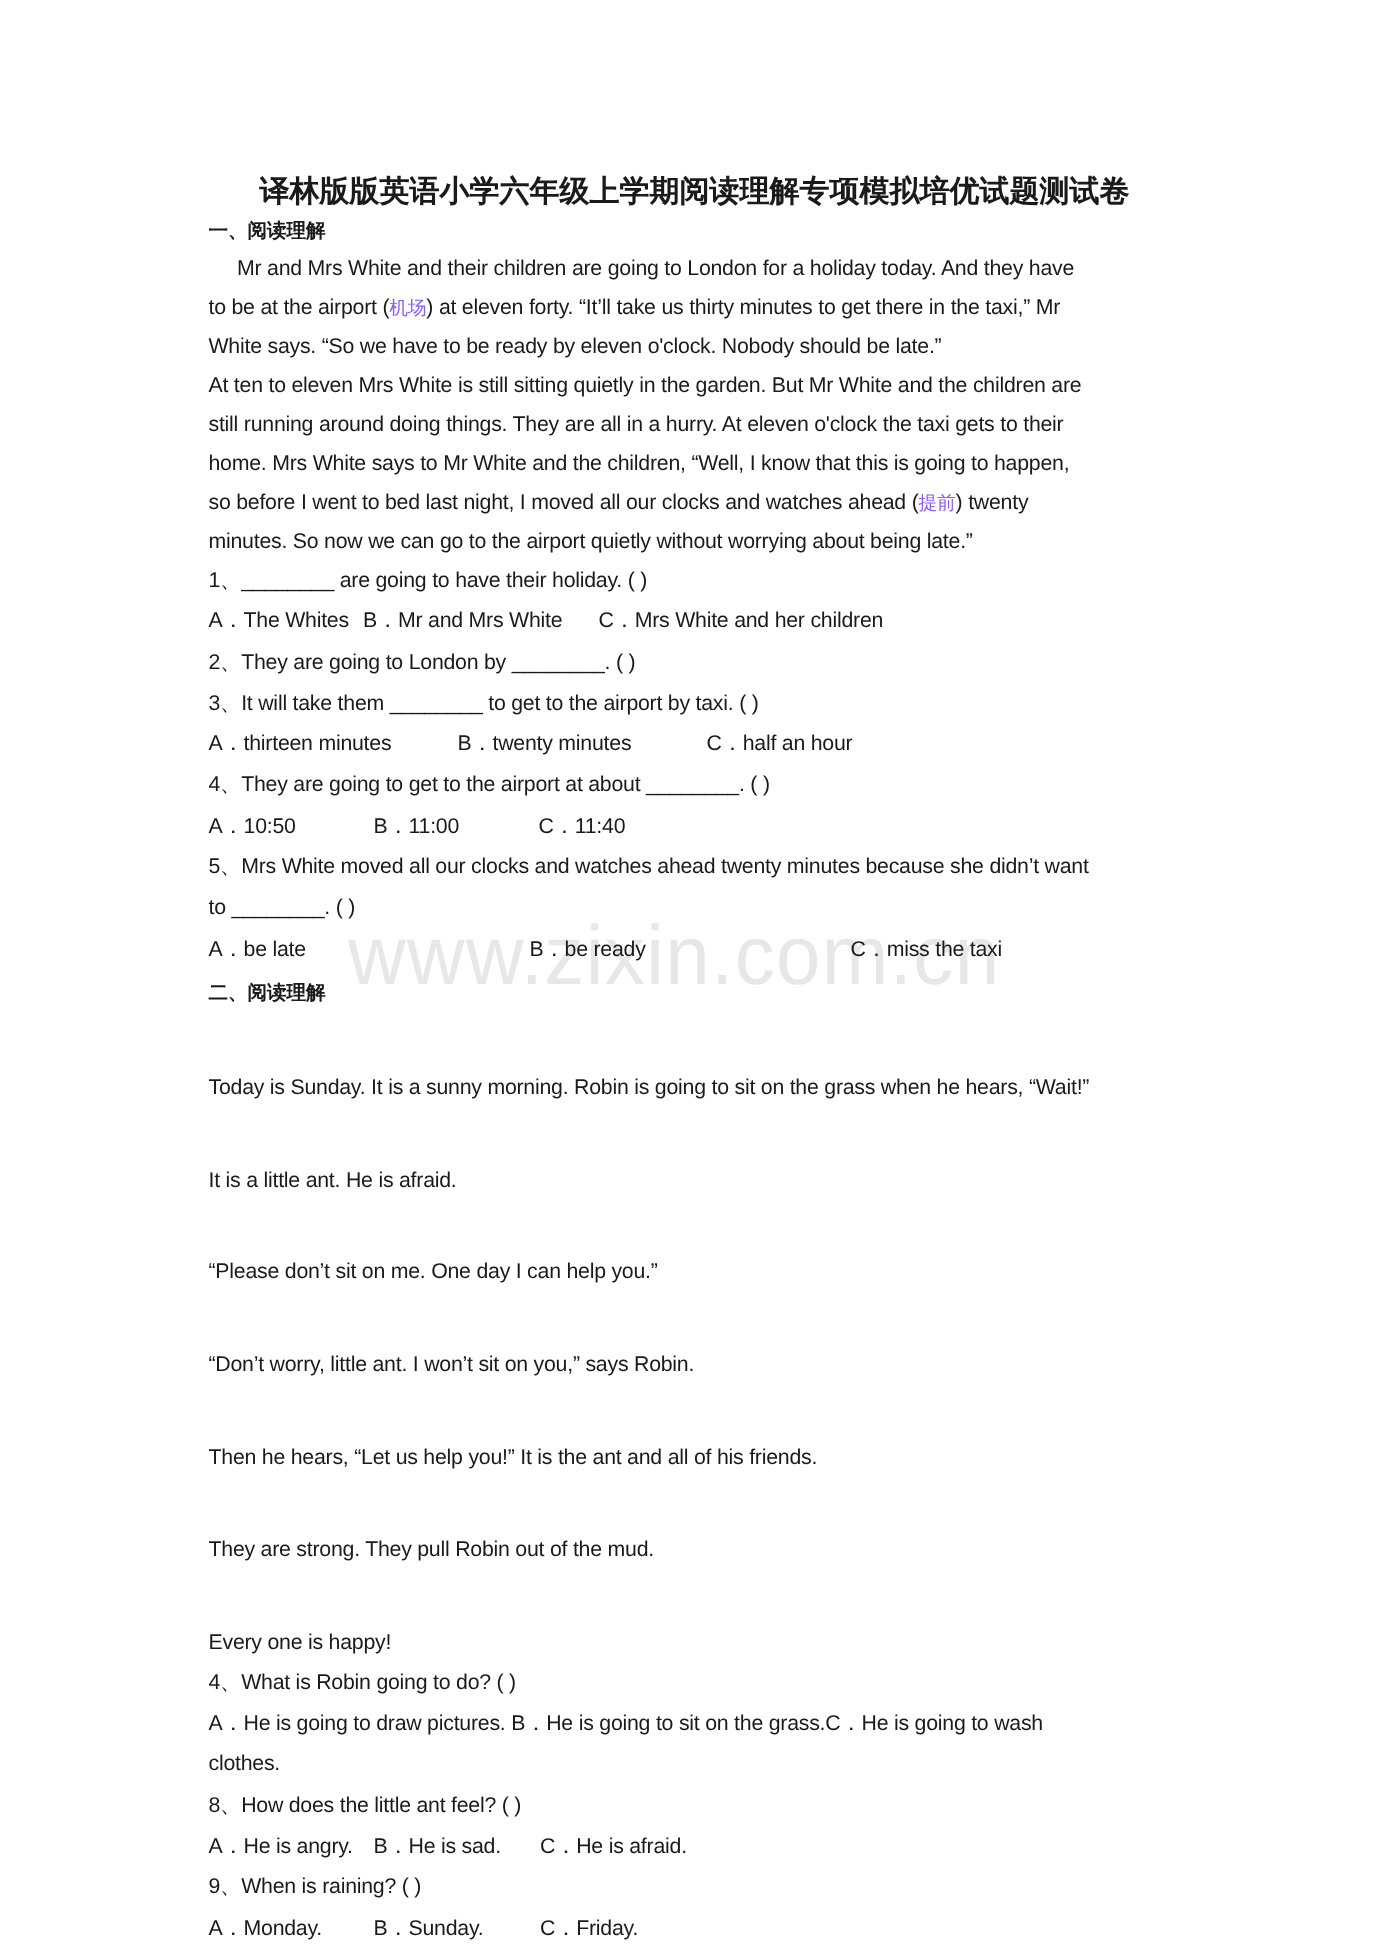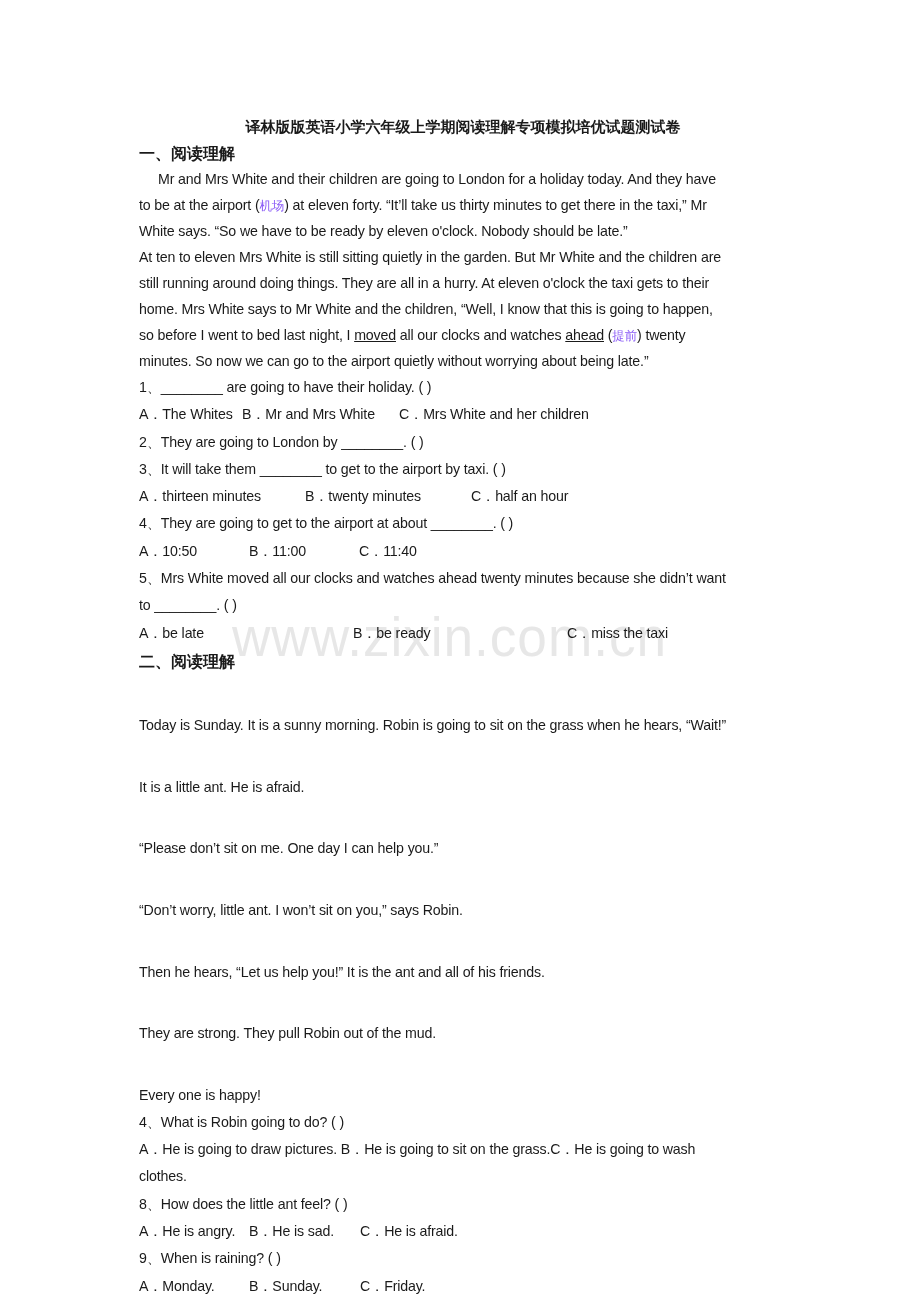--- a/index.html
+++ b/index.html
@@ -23,7 +23,7 @@
     }
     .doc-title {
       font-family: "DejaVu Serif", "Liberation Serif", serif;
-      font-size: 15px;
+      font-size: 20px;
       font-weight: bold;
       text-align: center;
       margin: 0 0 0 -6px;

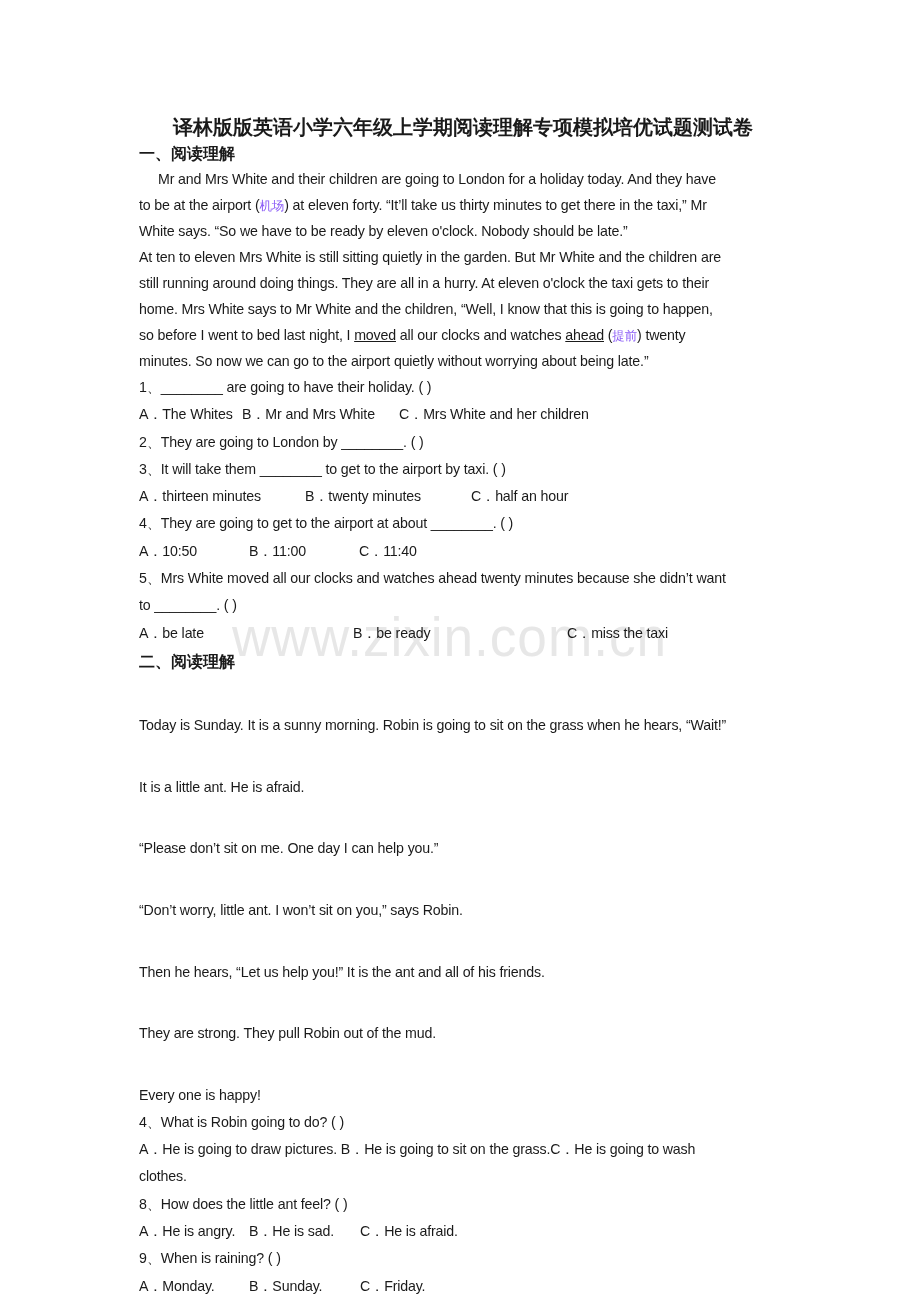--- a/index.html
+++ b/index.html
@@ -35,7 +35,7 @@
     }
     .section-heading {
       font-family: Liberation Sans, sans-serif;
-      font-size: 16px;
+      font-size: 13px;
       height: 24px;
       line-height: 24px;
       margin: 0;

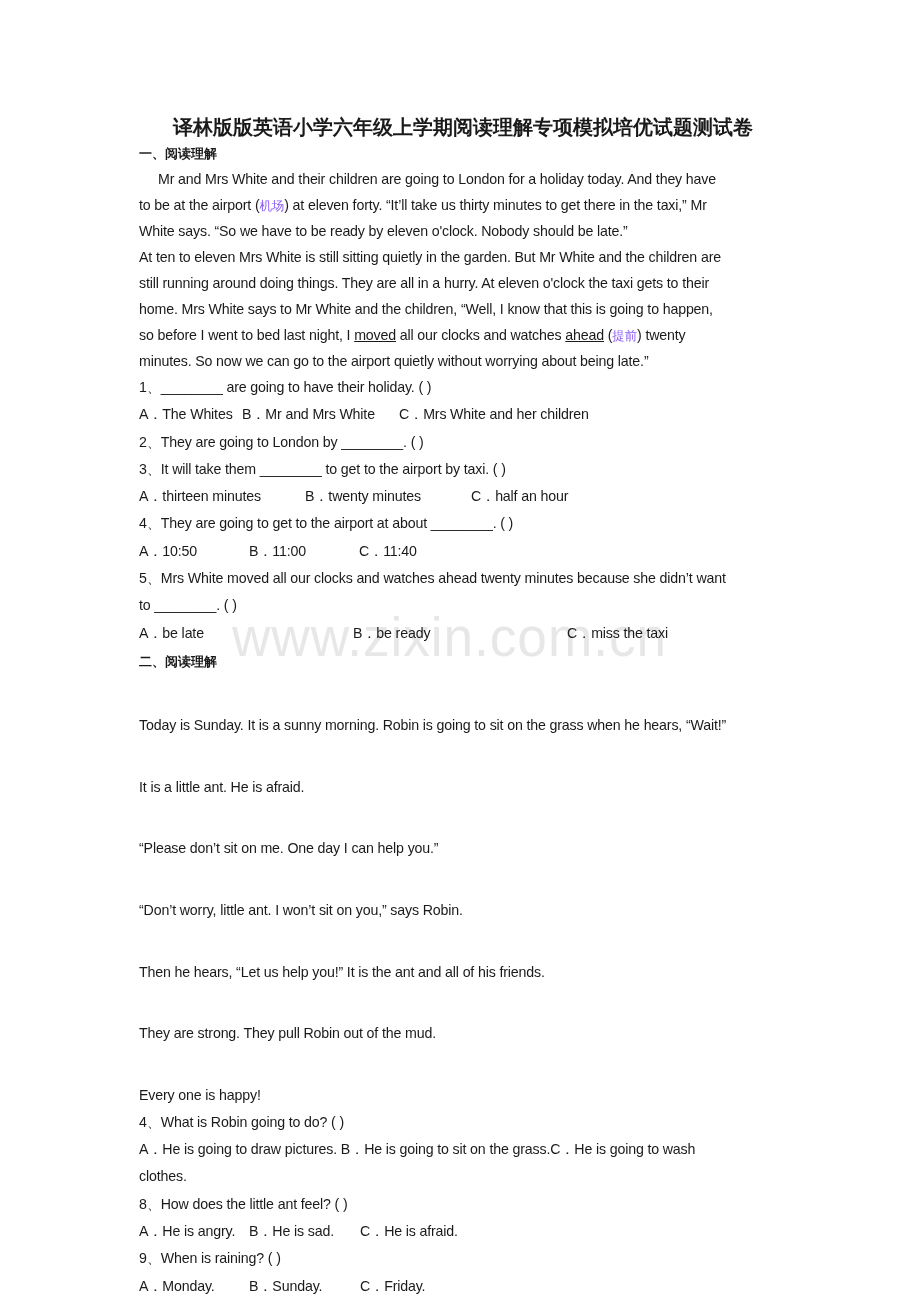--- a/index.html
+++ b/index.html
@@ -61,7 +61,6 @@
       padding-left: 19px;
     }
     .u {
-      text-decoration: underline;
       text-align: center;
     }
     .zh {

